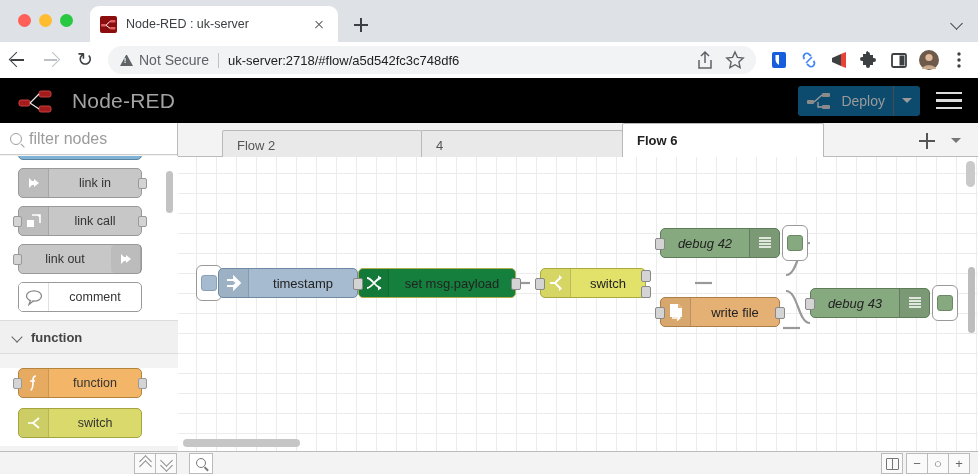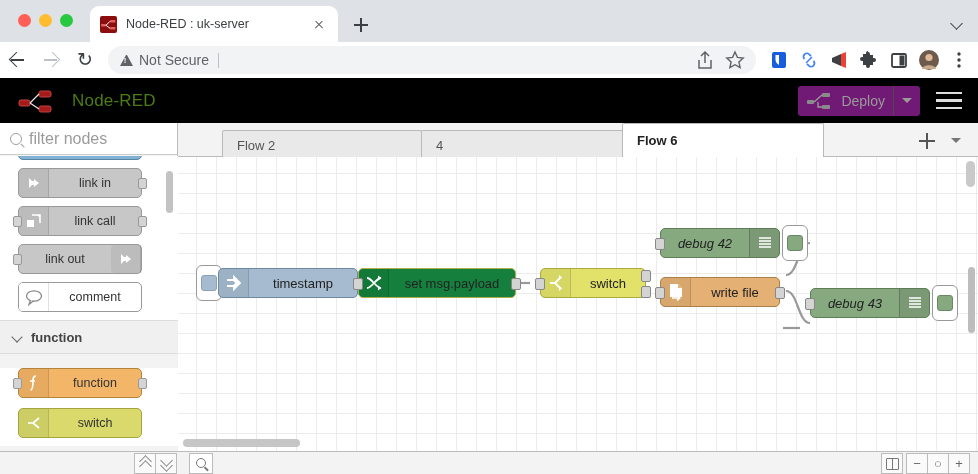--- a/index.html
+++ b/index.html
@@ -358,6 +358,7 @@
     <span class="warn-tri"></span>
     <span class="notsecure">Not Secure</span>
     <span class="url-sep"></span>
+    <span class="url-text">uk-server:2718/#flow/a5d542fc3c748df6</span>
     <span style="flex:1"></span>
     <span class="navicon">
       <svg width="30" height="30" viewBox="0 0 30 30">

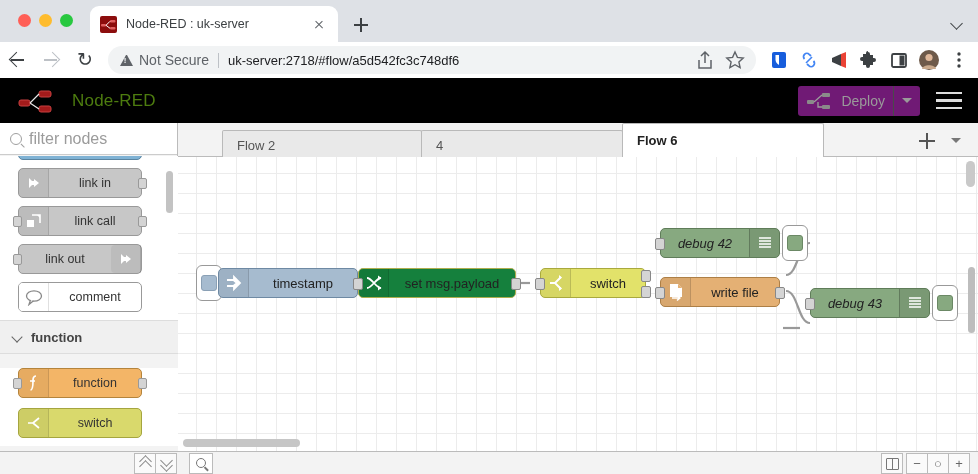--- a/index.html
+++ b/index.html
@@ -104,7 +104,7 @@
     background:#000; display:flex; align-items:center;
   }
   .nr-logo { margin-left:18px; width:46px; height:26px; position:relative; flex:0 0 46px;}
-  .nr-title { color:#4d7c0f; font-size:17px; margin-left:8px; letter-spacing:.2px;}
+  .nr-title { color:#a3a3a3; font-size:21px; margin-left:8px; letter-spacing:.2px;}
 
   .deploy-wrap {
     margin-left:auto; display:flex; align-items:center; height:30px;

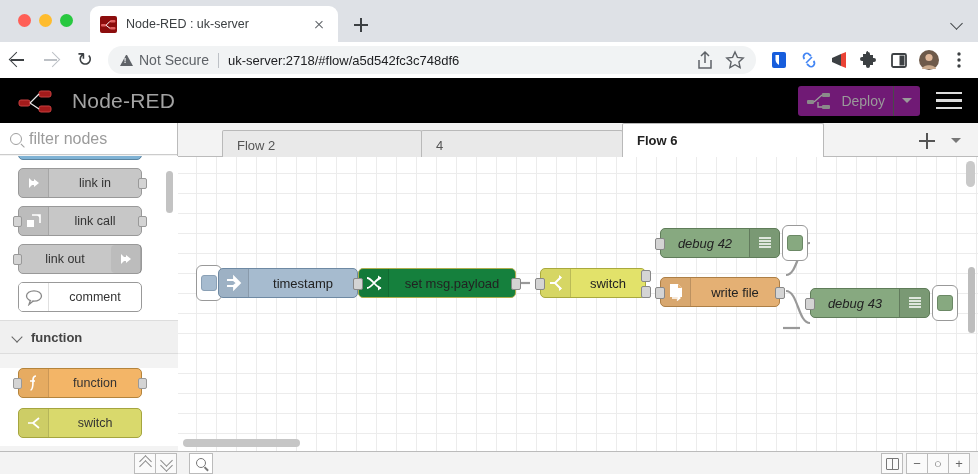--- a/index.html
+++ b/index.html
@@ -108,7 +108,7 @@
 
   .deploy-wrap {
     margin-left:auto; display:flex; align-items:center; height:30px;
-    background:#701a75; border-radius:3px; margin-right:16px;justify-content:center;
+    background:#0c4a6e; border-radius:3px; margin-right:16px;justify-content:center;
   }
   .deploy-icon { width:26px; height:20px; margin-left:9px; position:relative; flex:0 0 26px;}
   .deploy-label { color:#9a9a9a; font-size:14px; padding:0 8px 0 8px;}

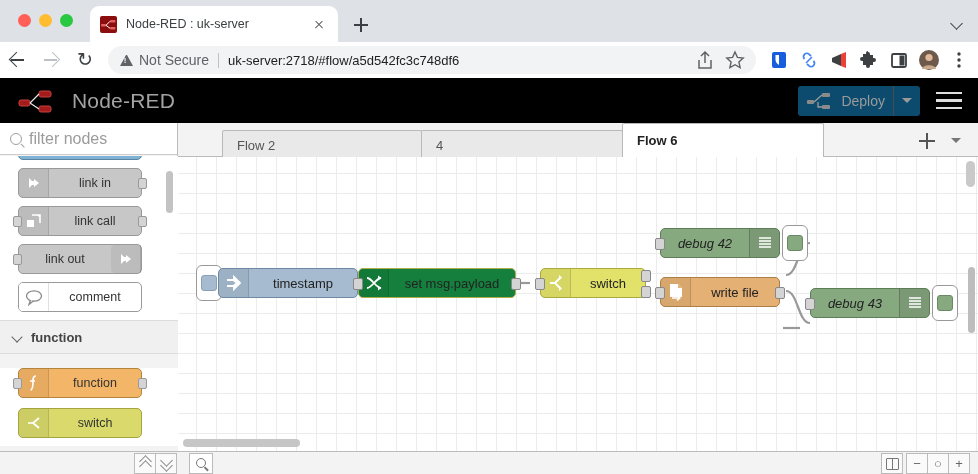--- a/index.html
+++ b/index.html
@@ -626,7 +626,7 @@
       <i style="width:16px;height:16px;background:#87a980;border:1px solid #6b8865;"></i>
     </div>
 
-    <div class="fnode nd-file" style="left:482px; top:120px; width:120px;">
+    <div class="fnode nd-file" style="left:482px; top:140px; width:120px;">
       <span class="ficon">
         <svg width="20" height="20" viewBox="0 0 20 20">
           <path d="M4 2 H12 L16 6 V15 H4 Z" fill="#fff"></path>

